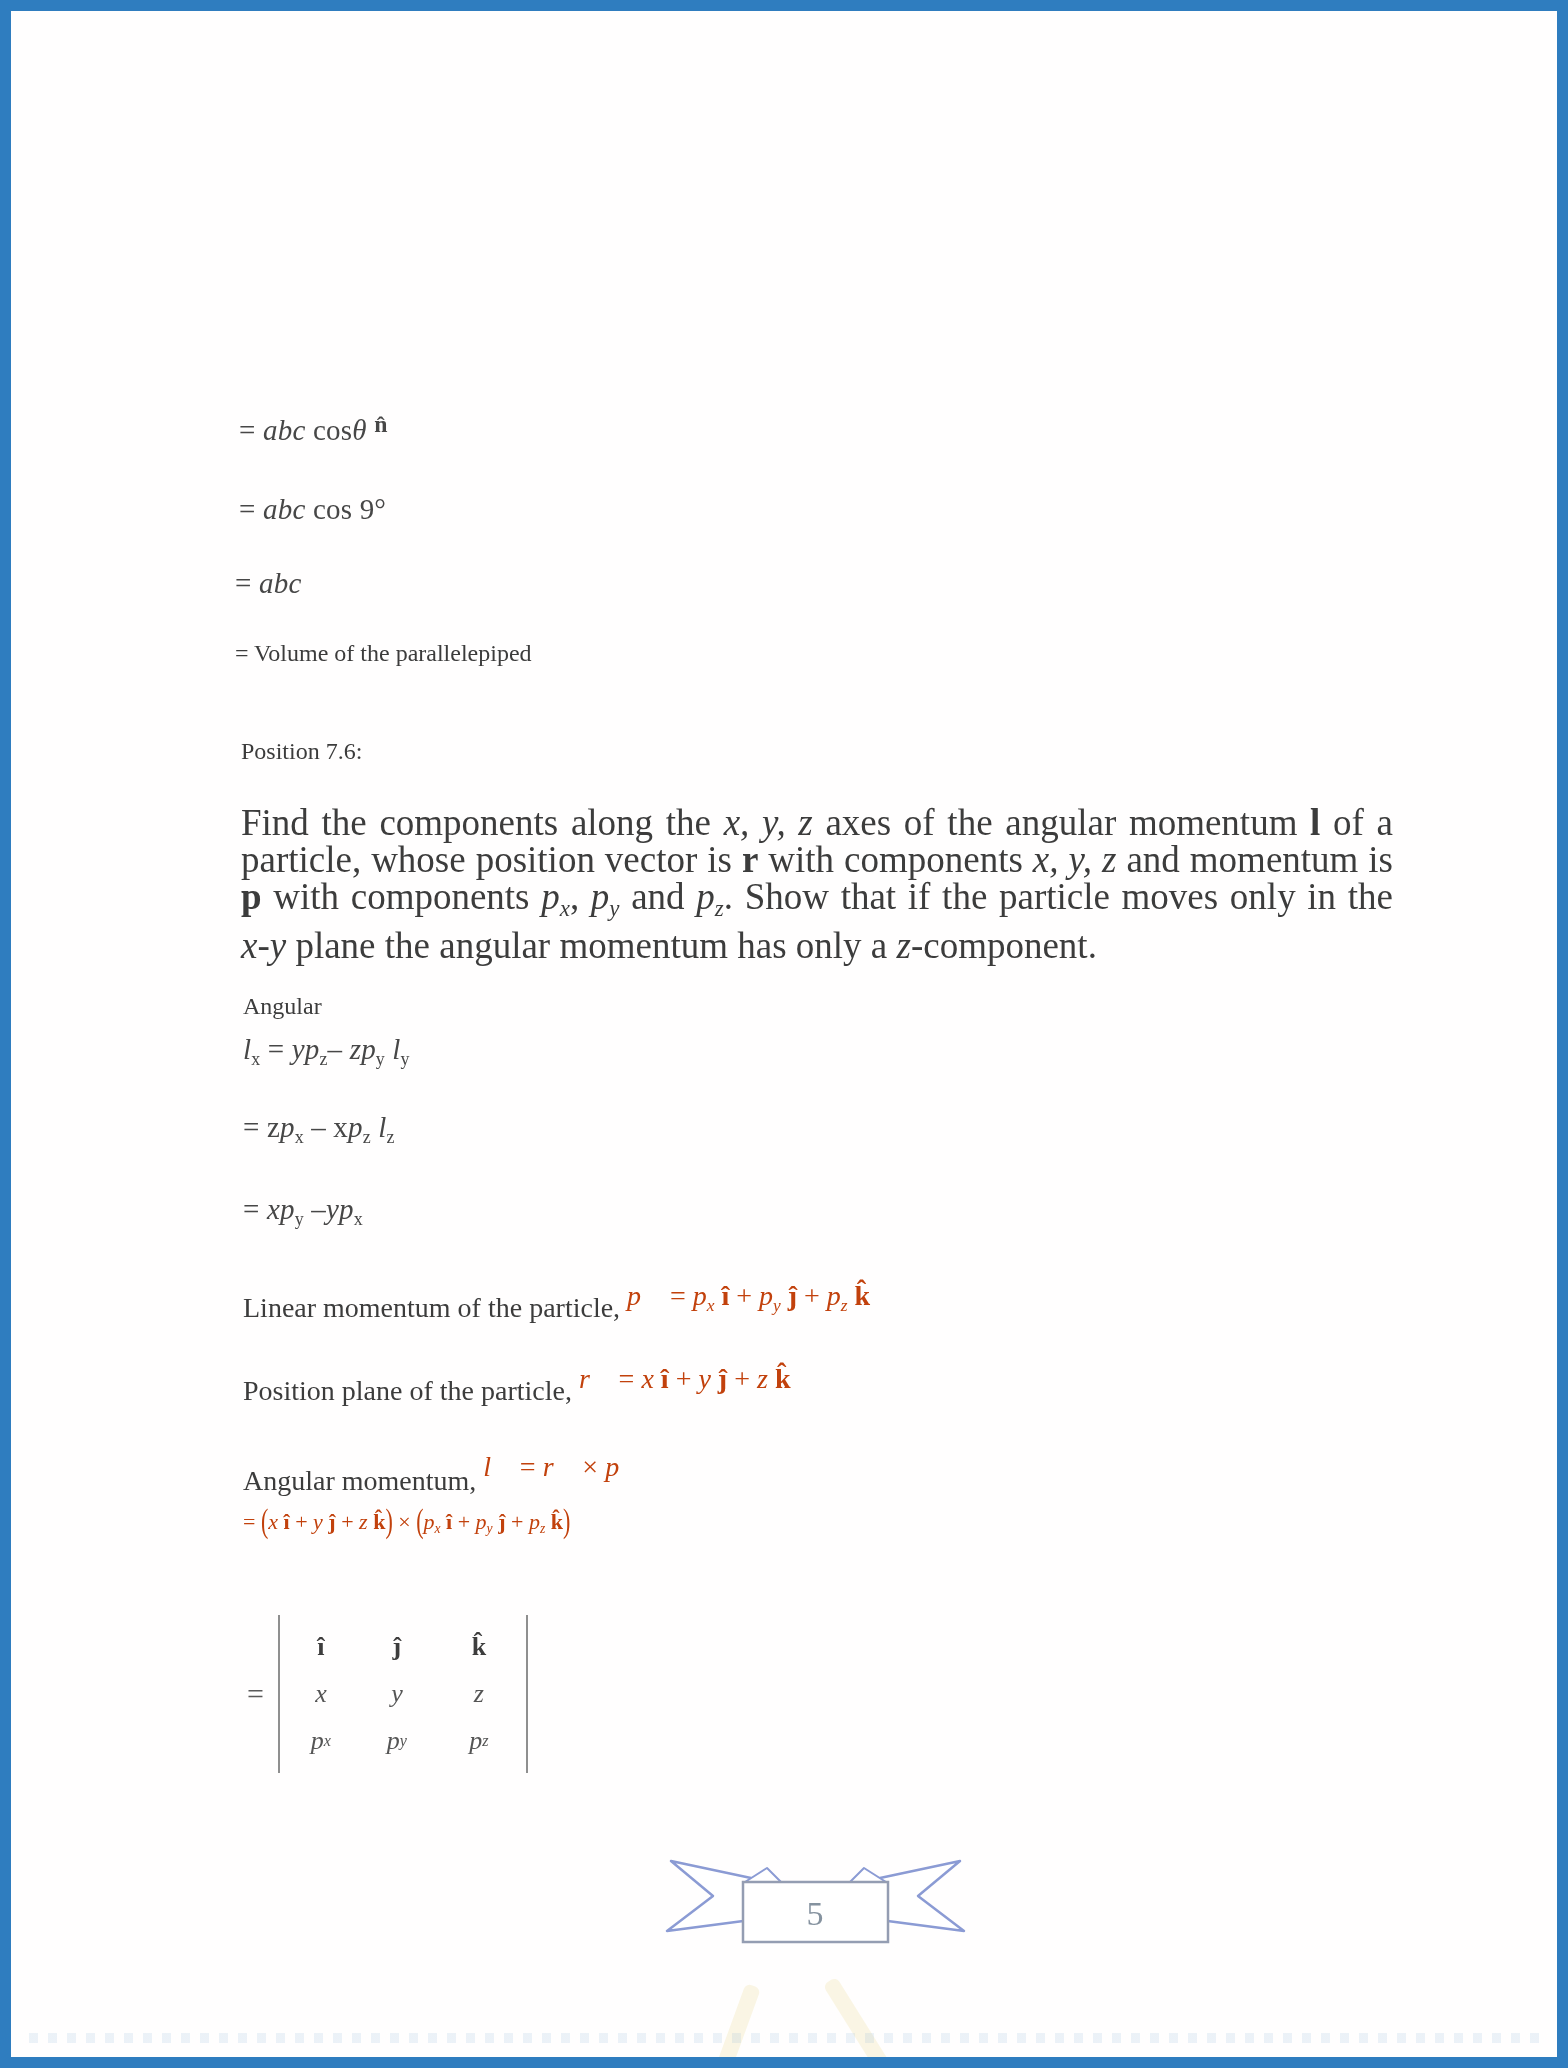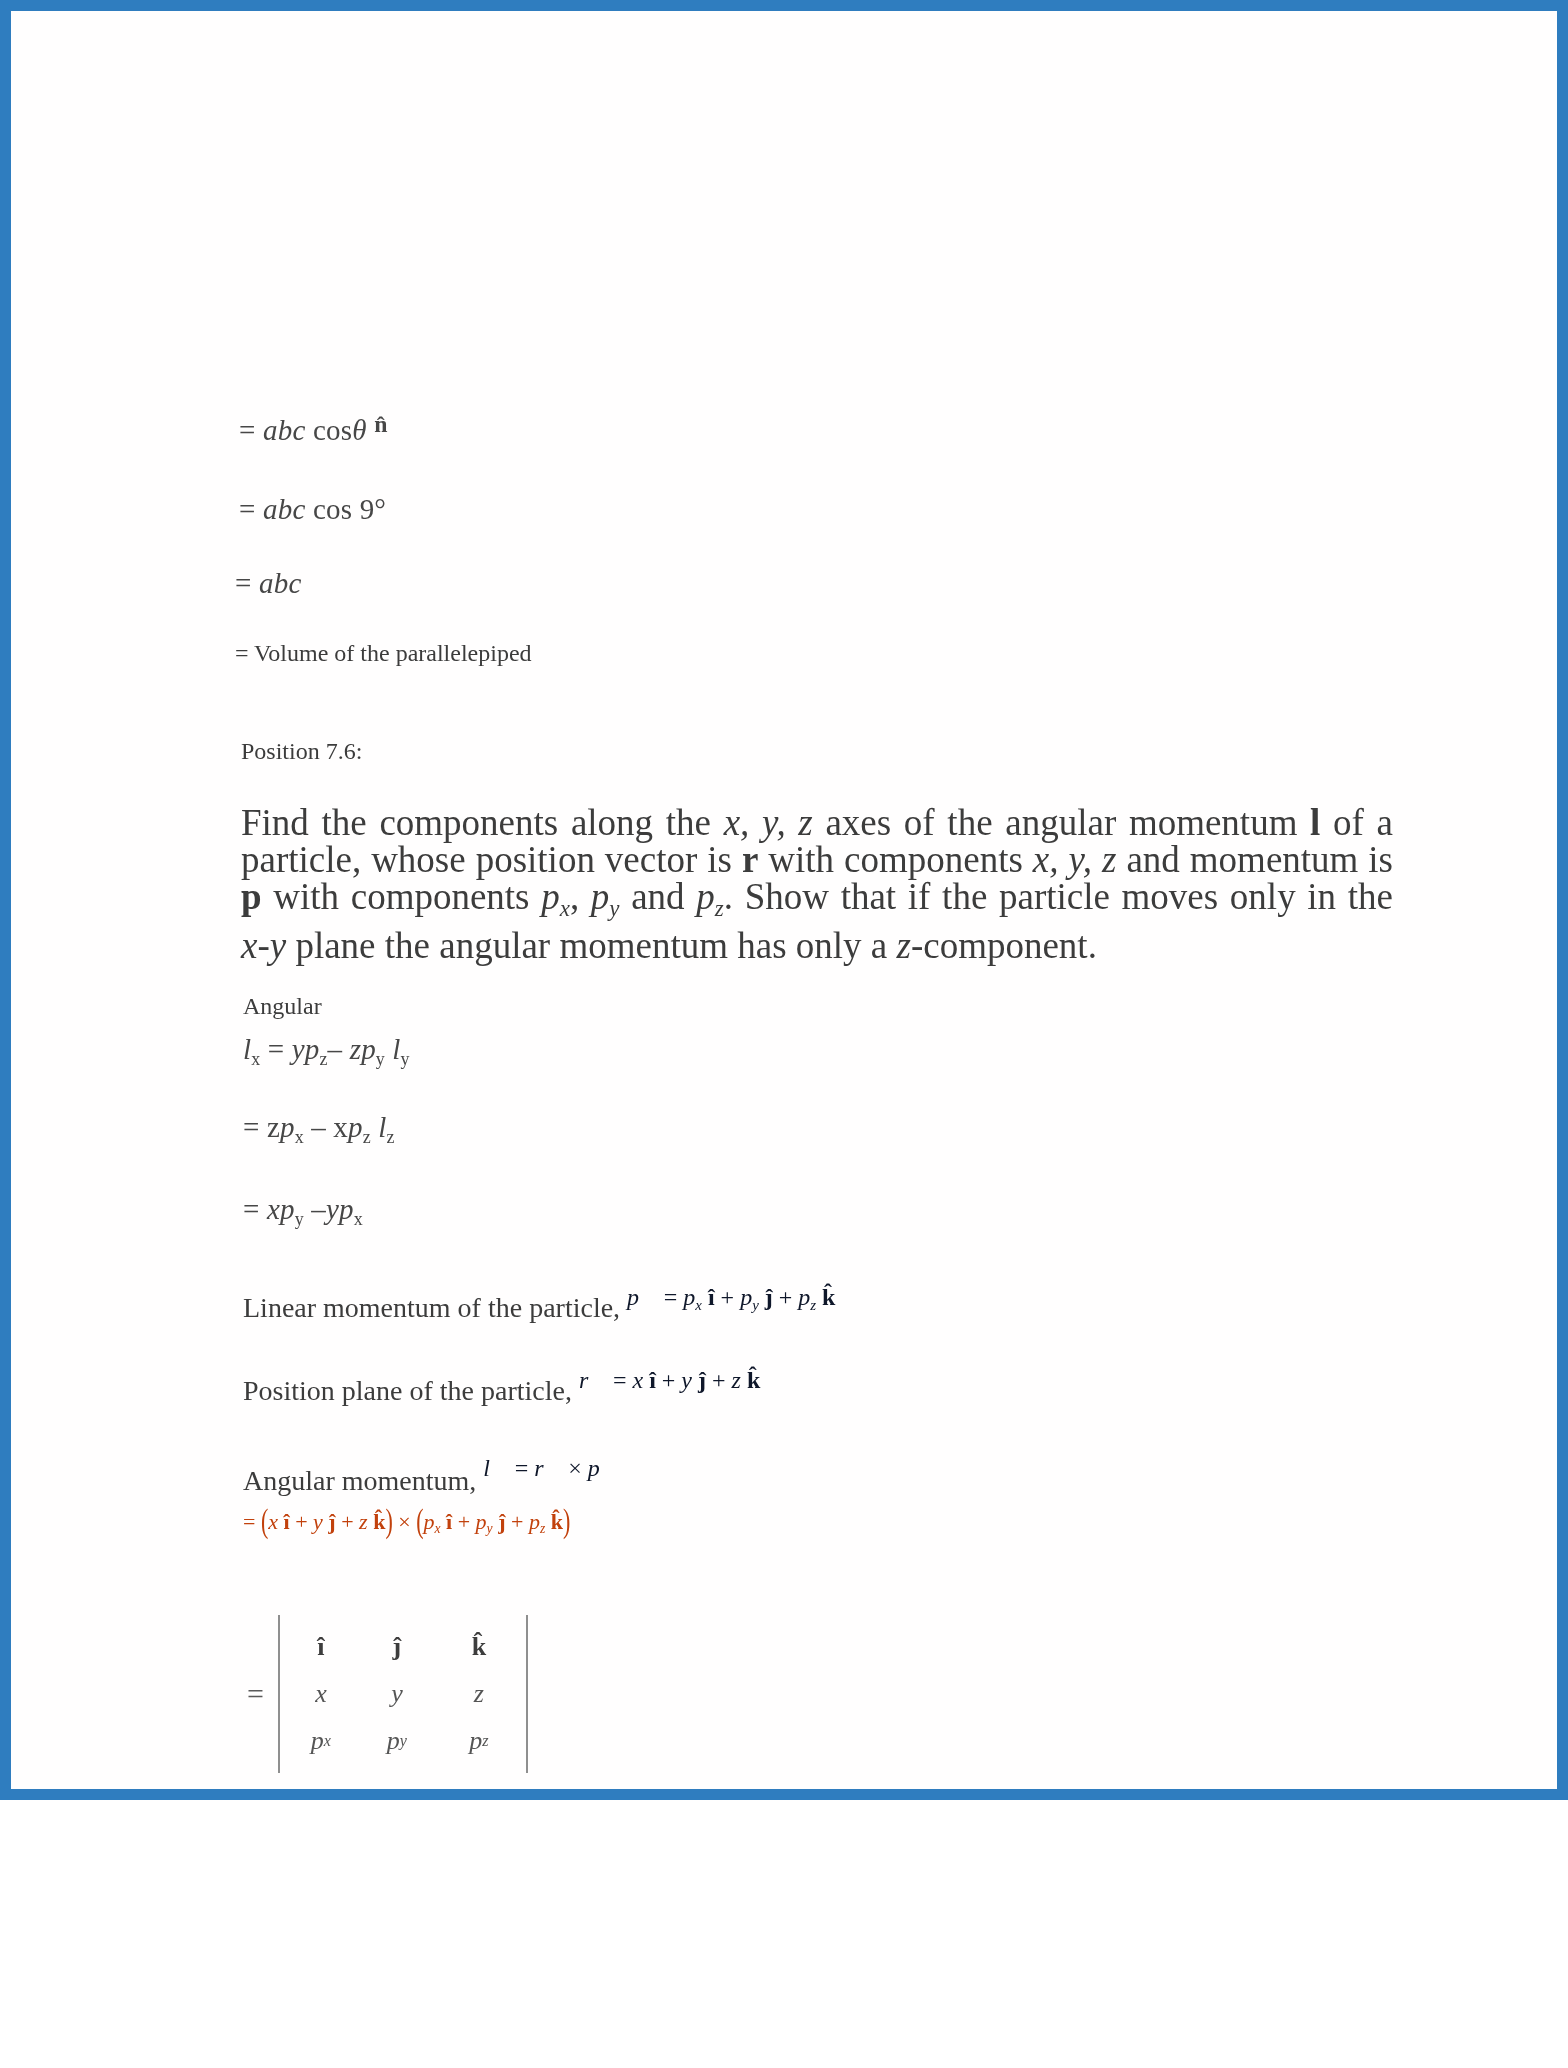--- a/index.html
+++ b/index.html
@@ -5,7 +5,7 @@
   html,body{margin:0;padding:0;background:#ffffff;}
   .page{
     position:relative;
-    width:1568px;height:1800px;
+    width:1568px;height:2068px;
     box-sizing:border-box;
     background:#fffefe;
     border:11px solid #2f7dbf;

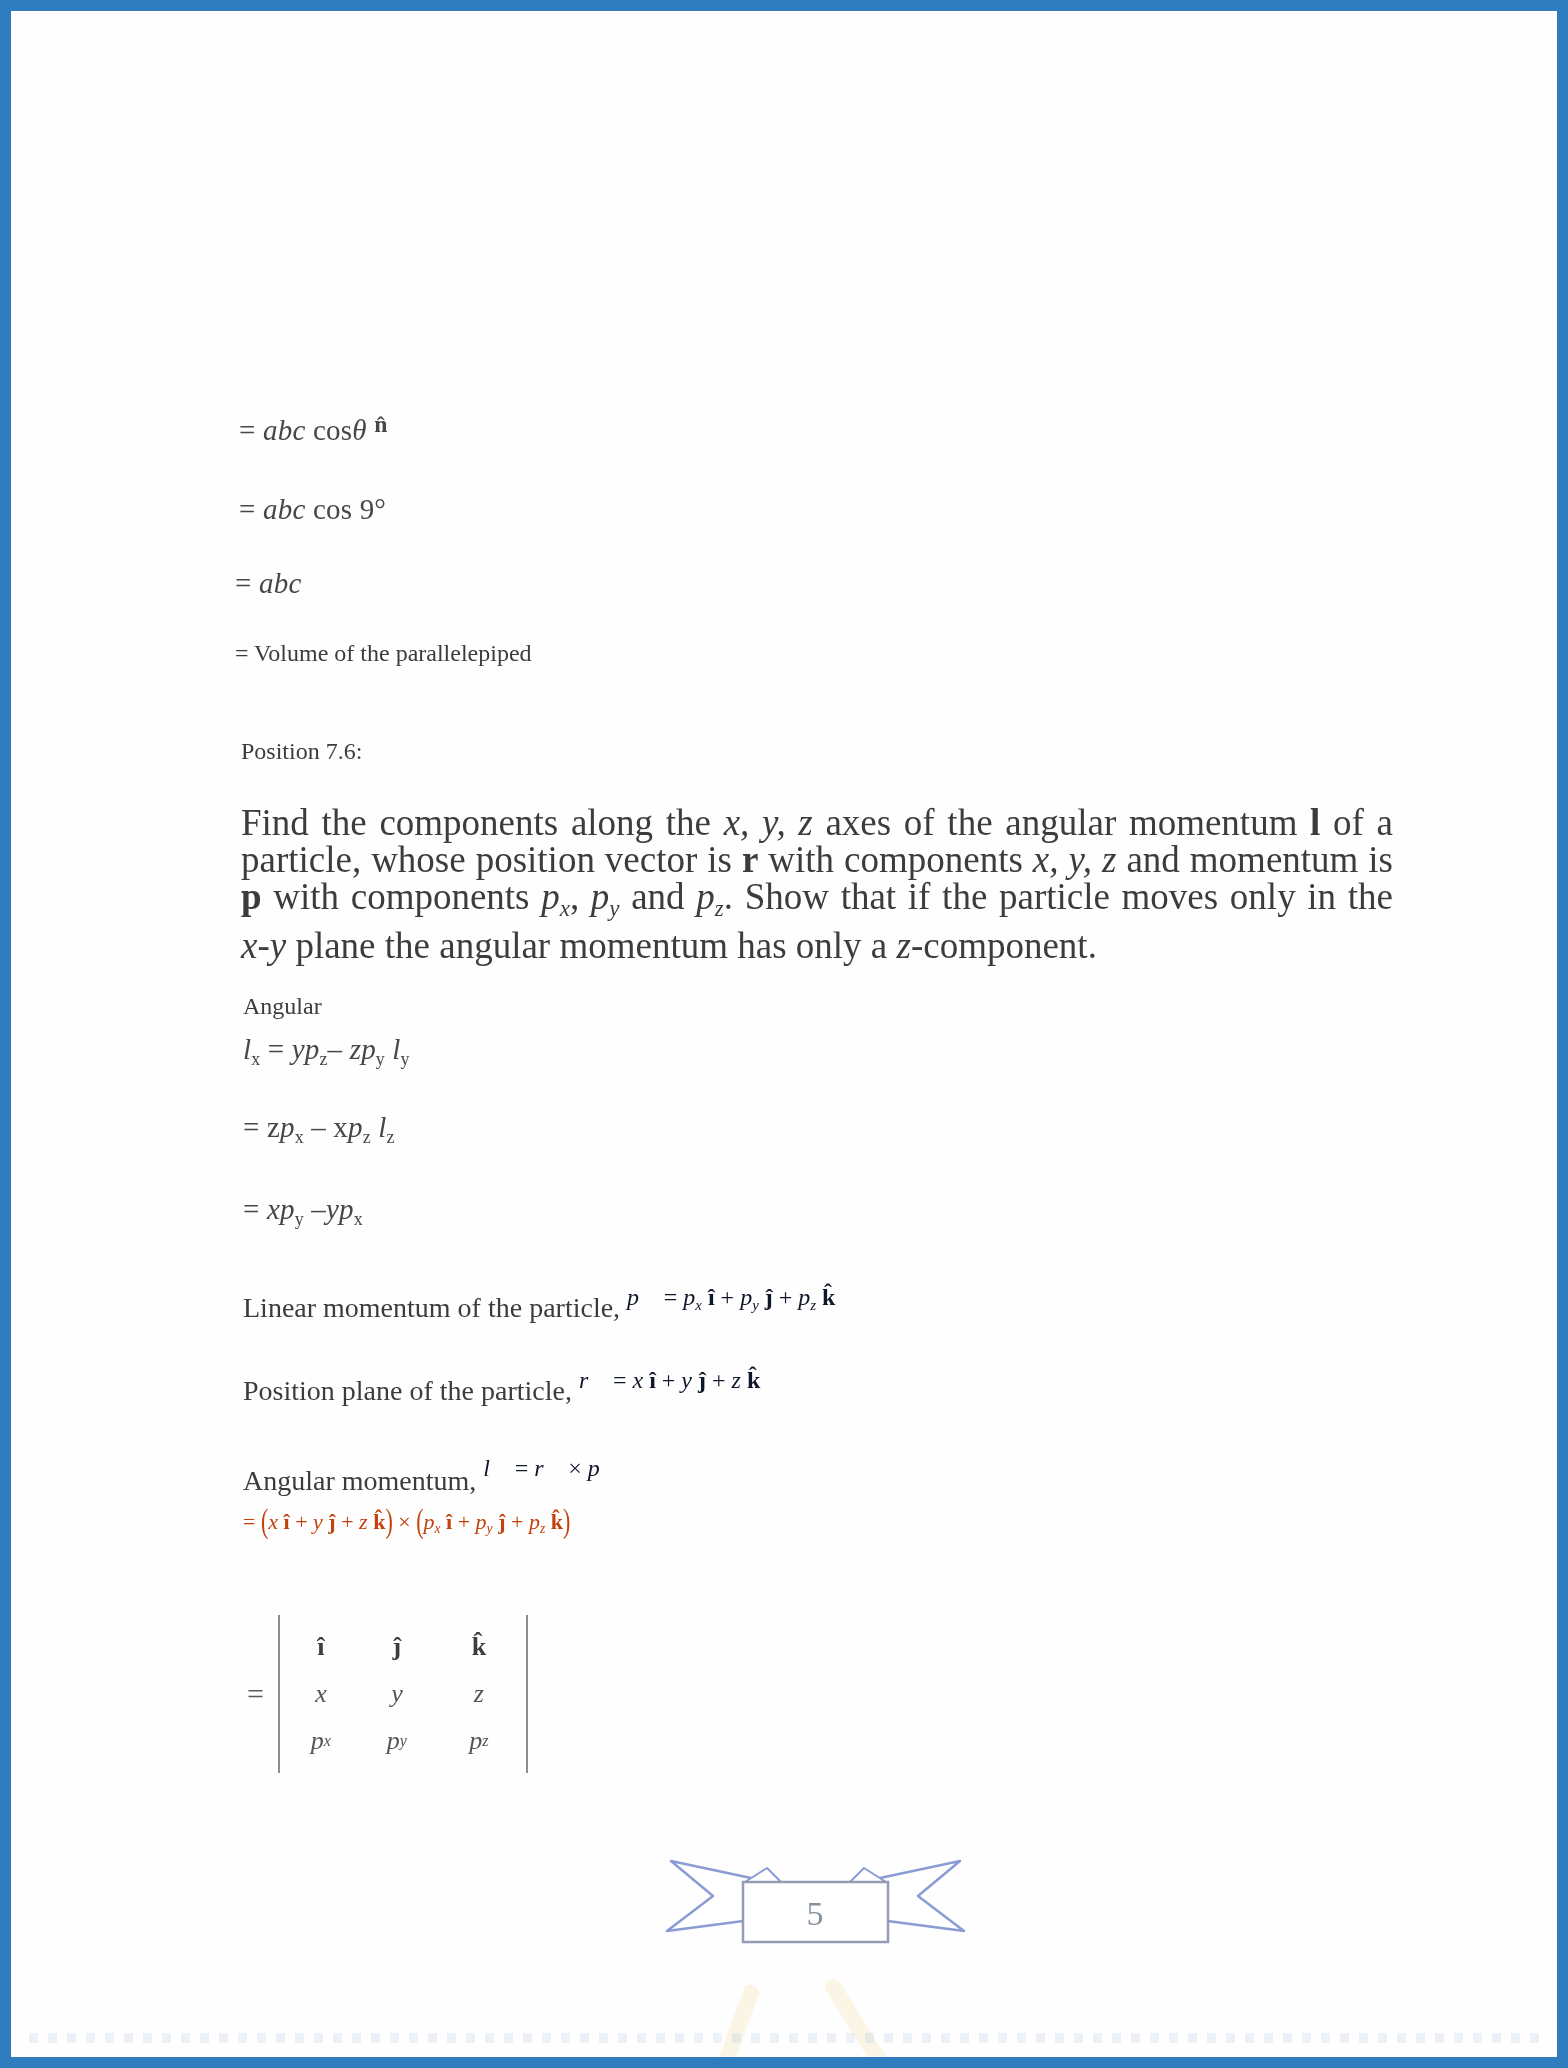--- a/index.html
+++ b/index.html
@@ -26,7 +26,7 @@
   .plainline{font-size:24px;color:#3c3c3c;white-space:nowrap;}
   .para{font-size:37px;line-height:37px;text-align:justify;color:#3c3c3c;}
   .label-line{font-size:28px;color:#3c3c3c;white-space:nowrap;}
-  .eqr{position:relative;top:-12px;font-size:24px;color:#0f172a;white-space:nowrap;margin-top:31px;}
+  .eqr{position:relative;top:-12px;font-size:28px;color:#c2410c;white-space:nowrap;margin-top:31px;}
   .crossline{font-size:22px;color:#c2410c;white-space:nowrap;}
 
   

